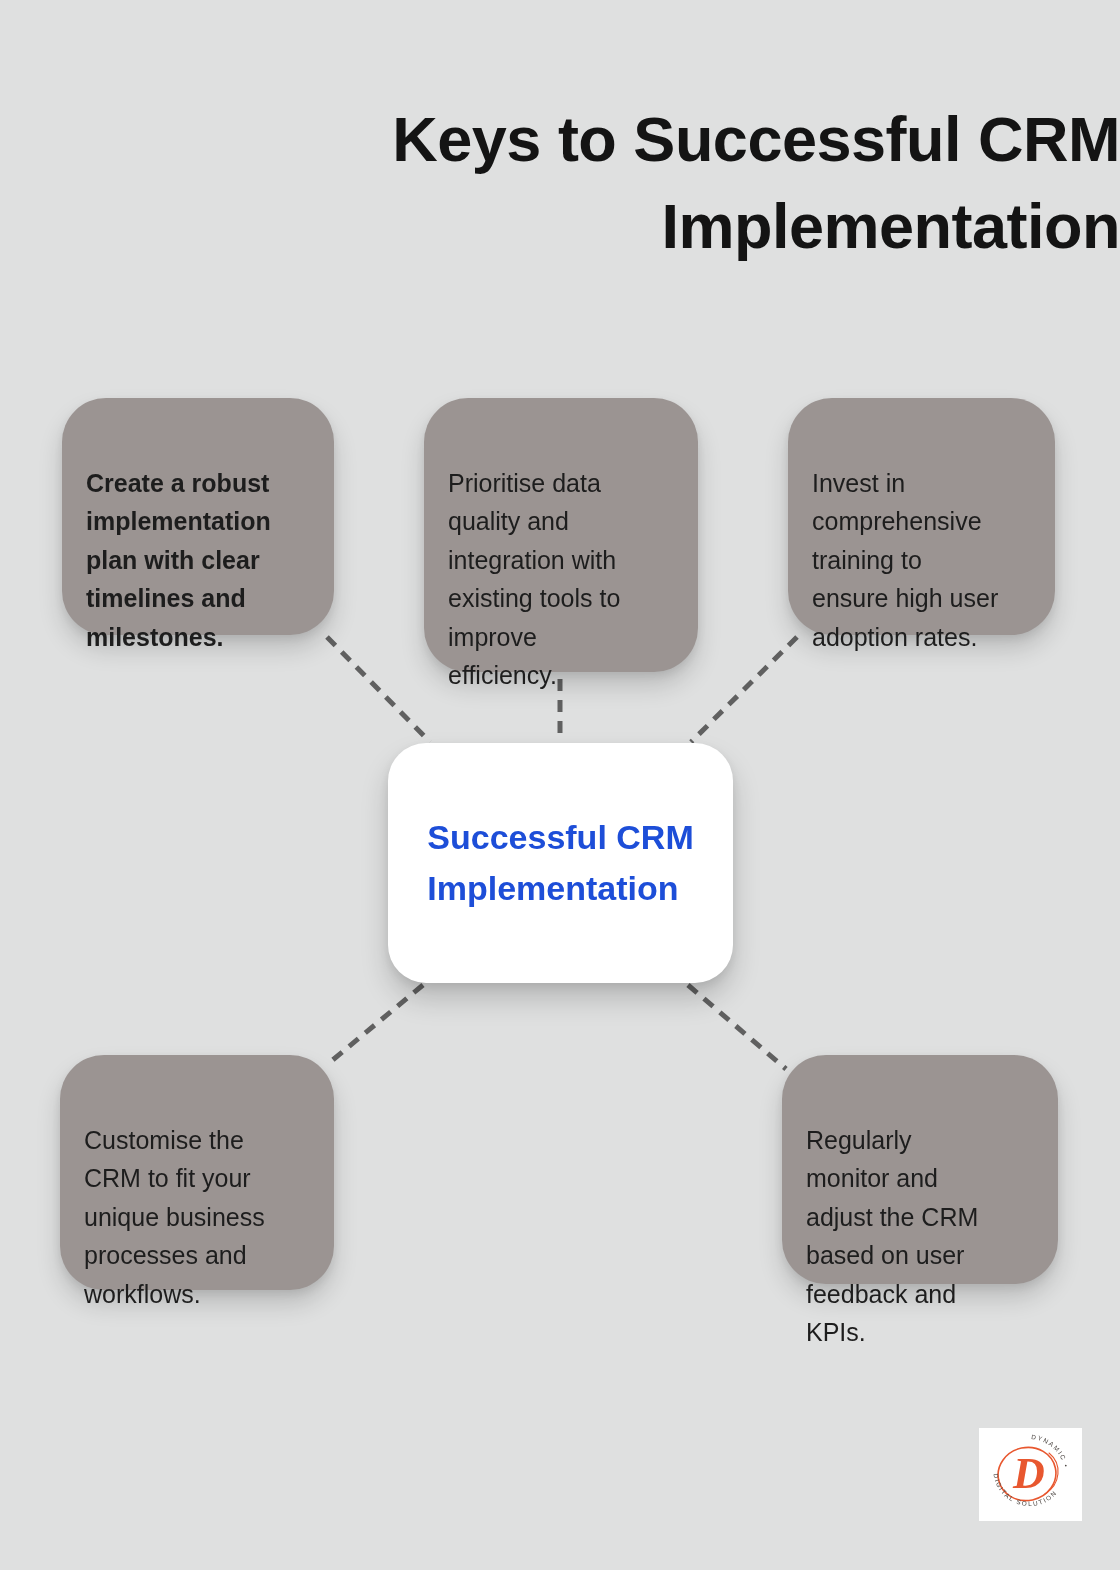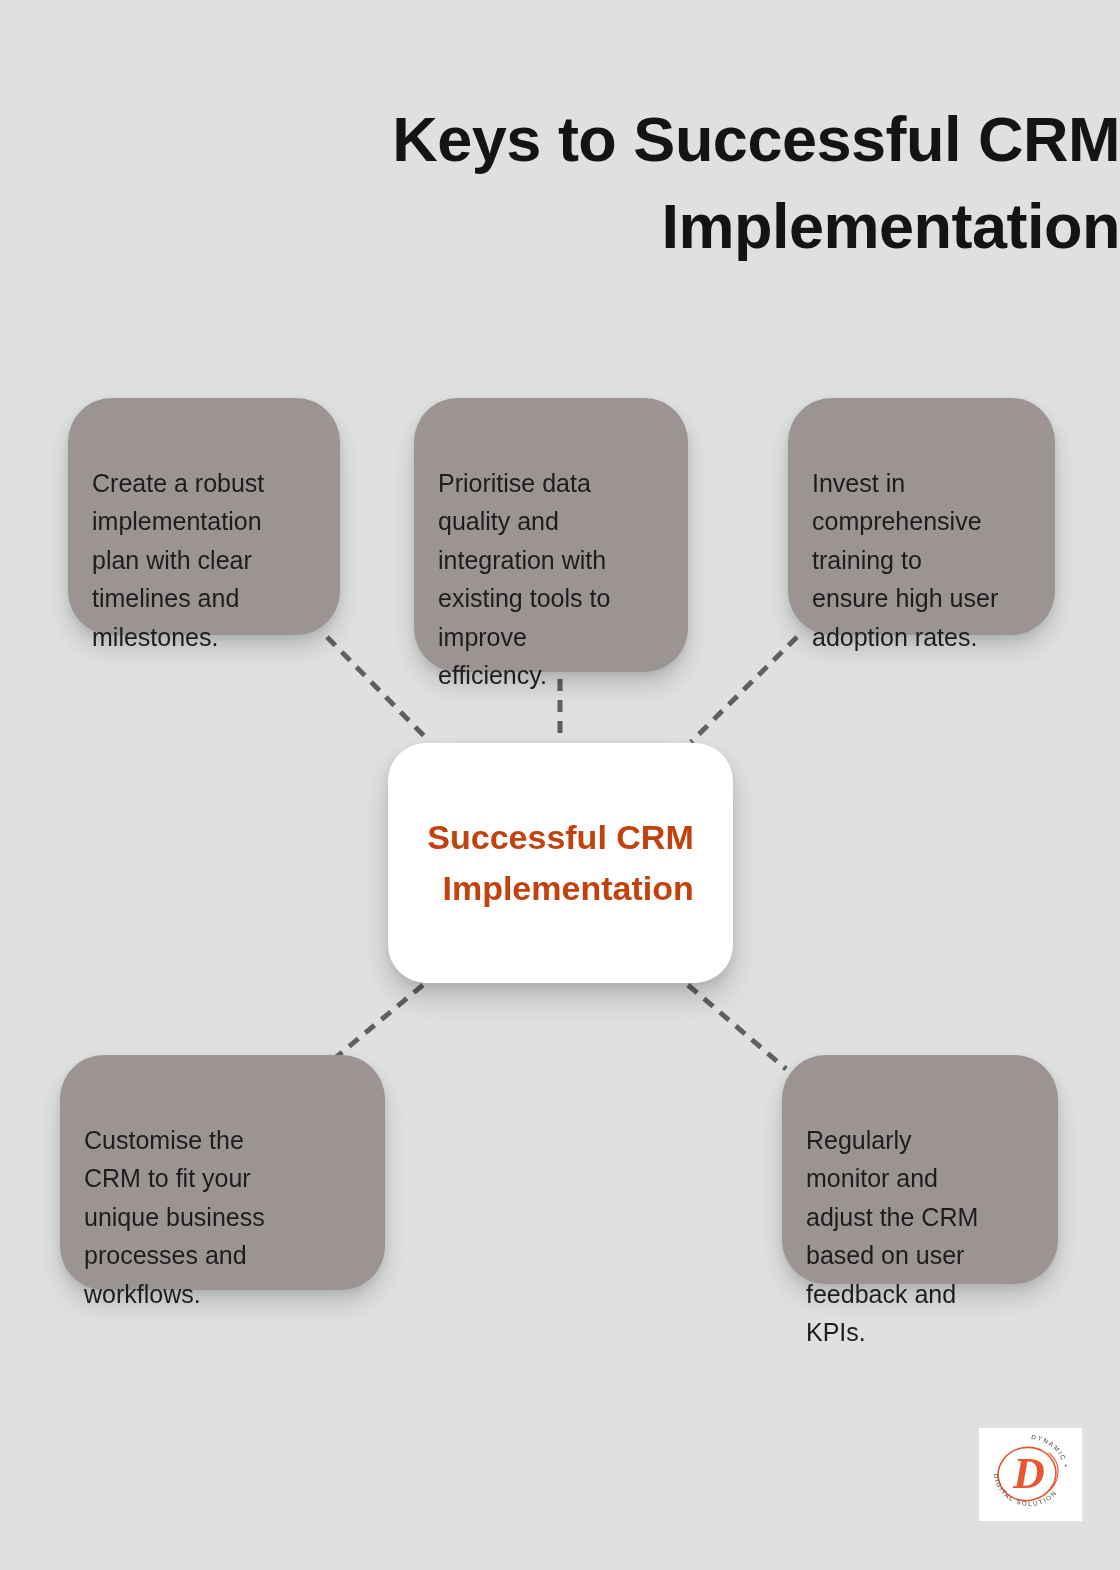--- a/index.html
+++ b/index.html
@@ -40,7 +40,7 @@
     color: #1d1d1d;
     white-space: pre-line;
   }
-  .node-top-left     { left: 68px;  top: 398px;  width: 272px; height: 237px; }
+  .node-top-left     { left: 62px;  top: 398px;  width: 272px; height: 237px; font-weight: bold; }
   .node-top-center   { left: 414px; top: 398px;  width: 274px; height: 274px; }
   .node-top-right    { left: 788px; top: 398px;  width: 267px; height: 237px; }
   .node-bottom-left  { left: 60px;  top: 1055px; width: 325px; height: 235px; }

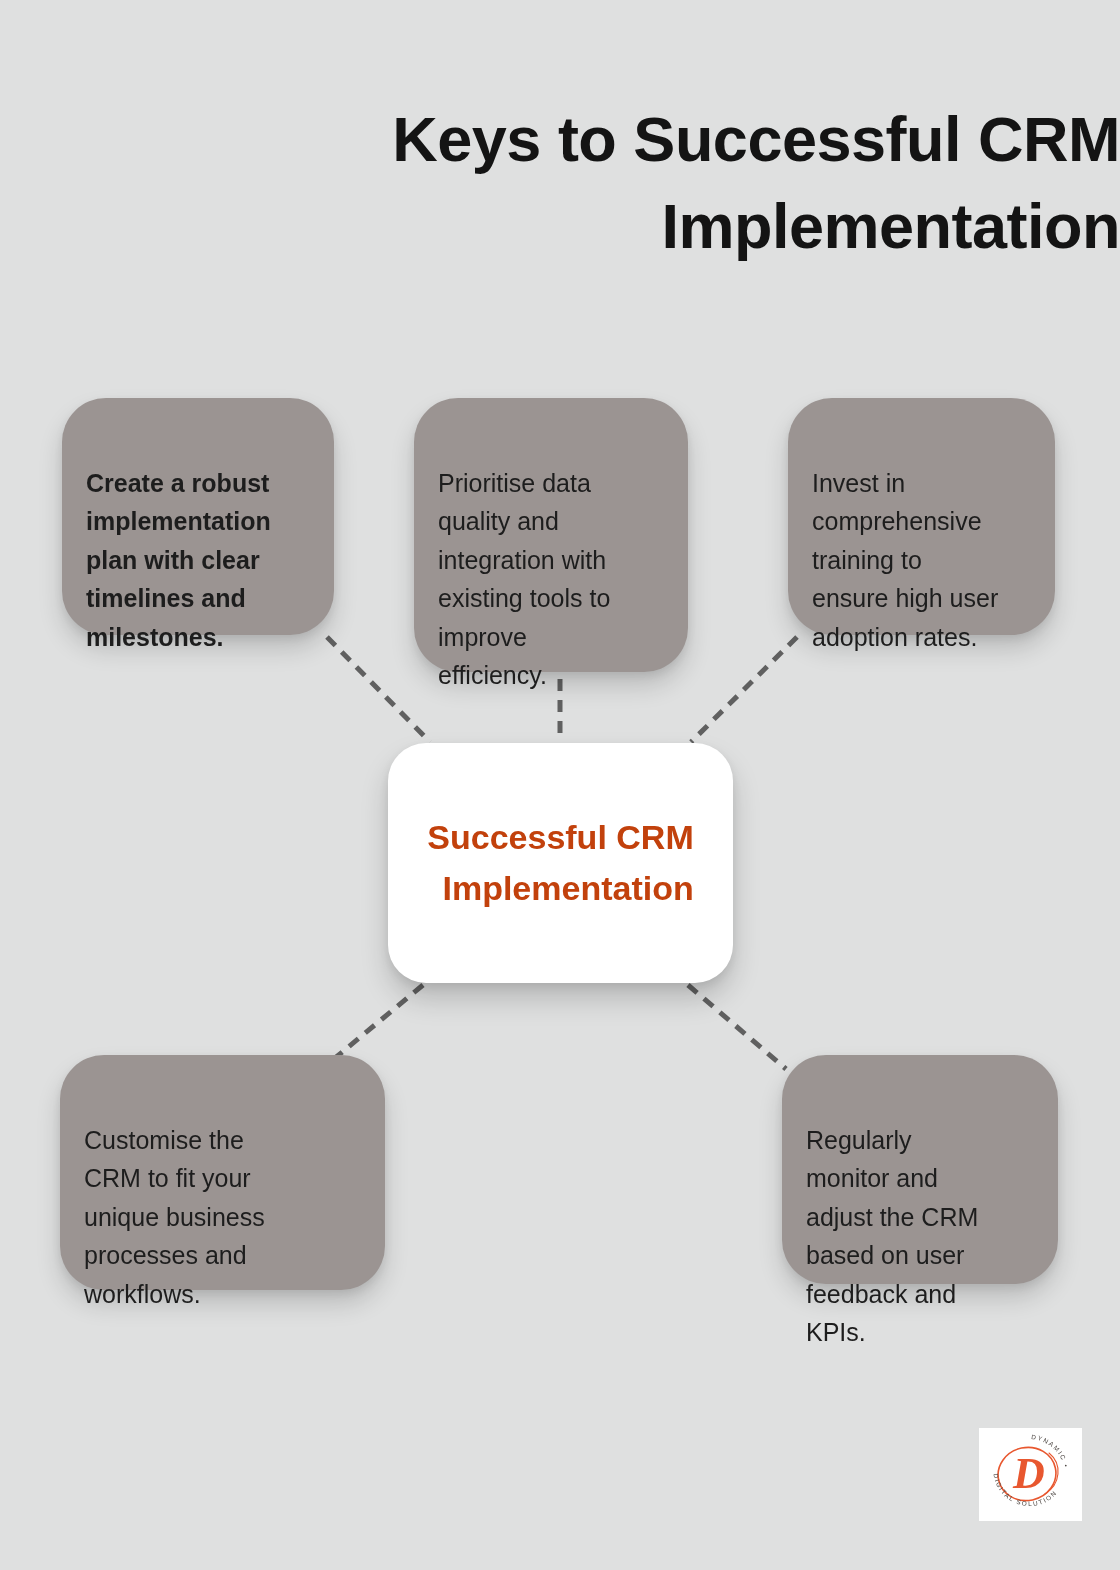--- a/index.html
+++ b/index.html
@@ -41,7 +41,7 @@
     white-space: pre-line;
   }
   .node-top-left     { left: 62px;  top: 398px;  width: 272px; height: 237px; font-weight: bold; }
-  .node-top-center   { left: 414px; top: 398px;  width: 274px; height: 274px; }
+  .node-top-center   { left: 424px; top: 398px;  width: 274px; height: 274px; }
   .node-top-right    { left: 788px; top: 398px;  width: 267px; height: 237px; }
   .node-bottom-left  { left: 60px;  top: 1055px; width: 325px; height: 235px; }
   .node-bottom-right { left: 782px; top: 1055px; width: 276px; height: 229px; }

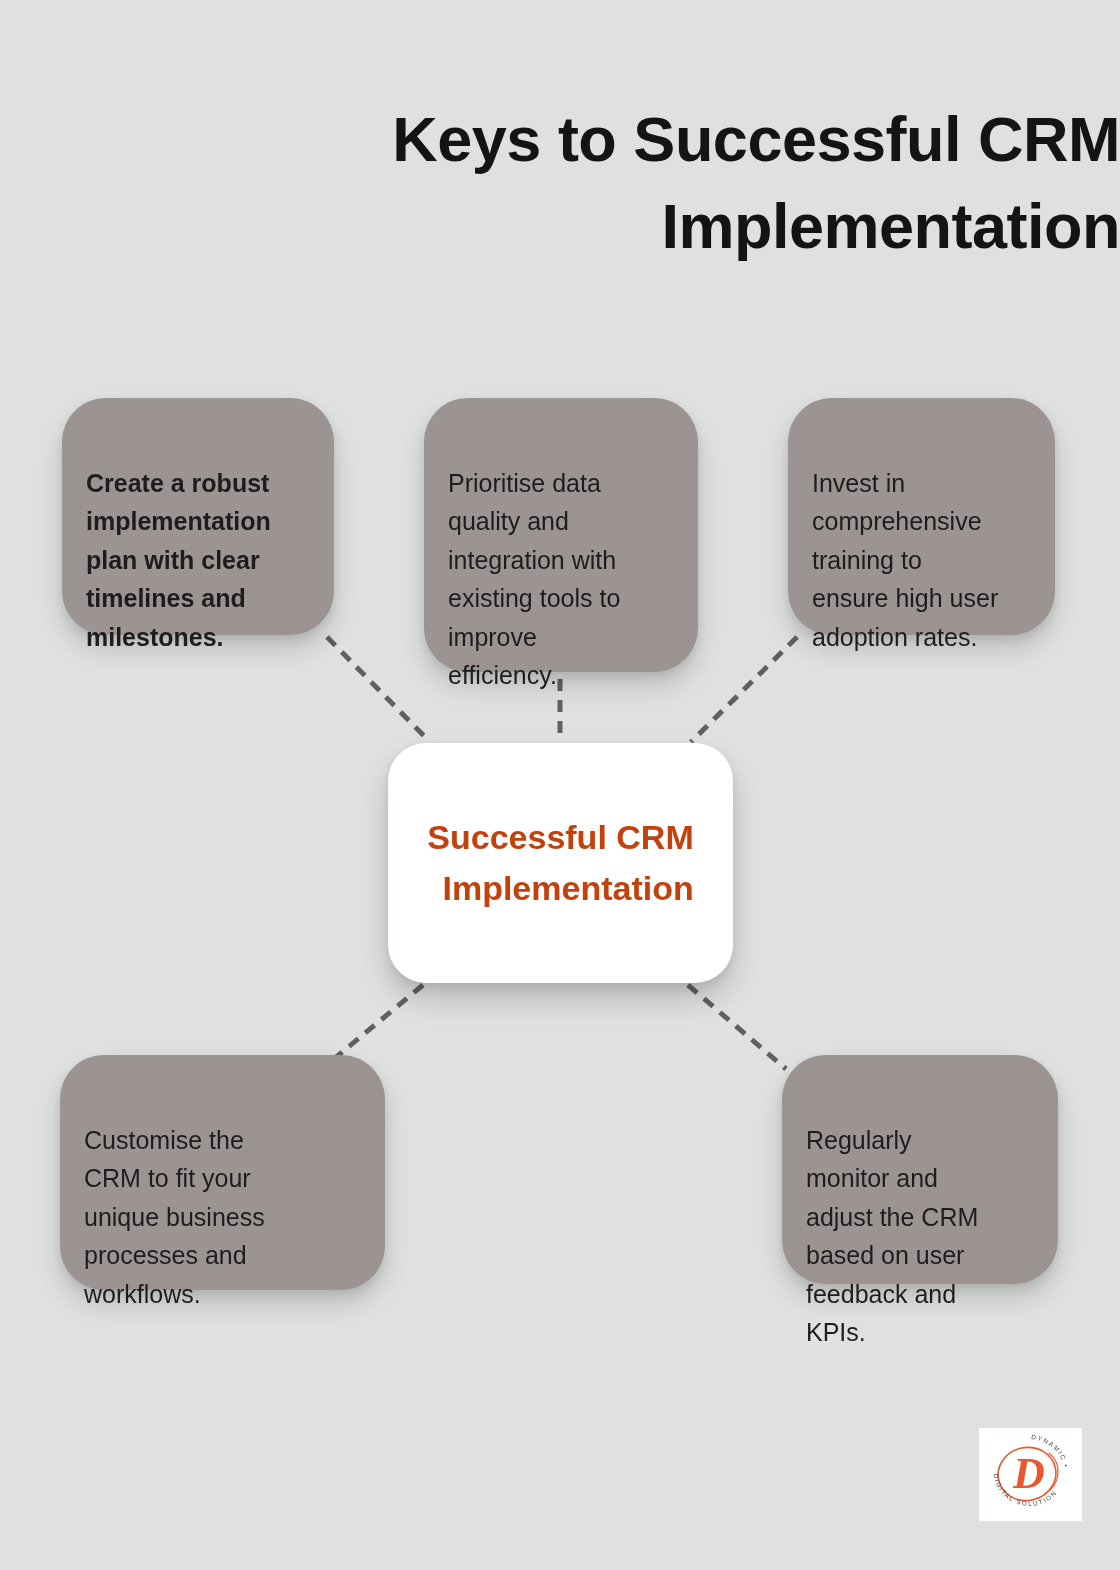--- a/index.html
+++ b/index.html
@@ -57,11 +57,11 @@
     display: flex;
     align-items: center;
     justify-content: center;
-    text-align: right;
+    text-align: left;
     font-size: 34px;
     font-weight: 700;
     line-height: 1.5;
-    color: #c2410c;
+    color: #1d4ed8;
     white-space: pre-line;
   }
   .connectors {

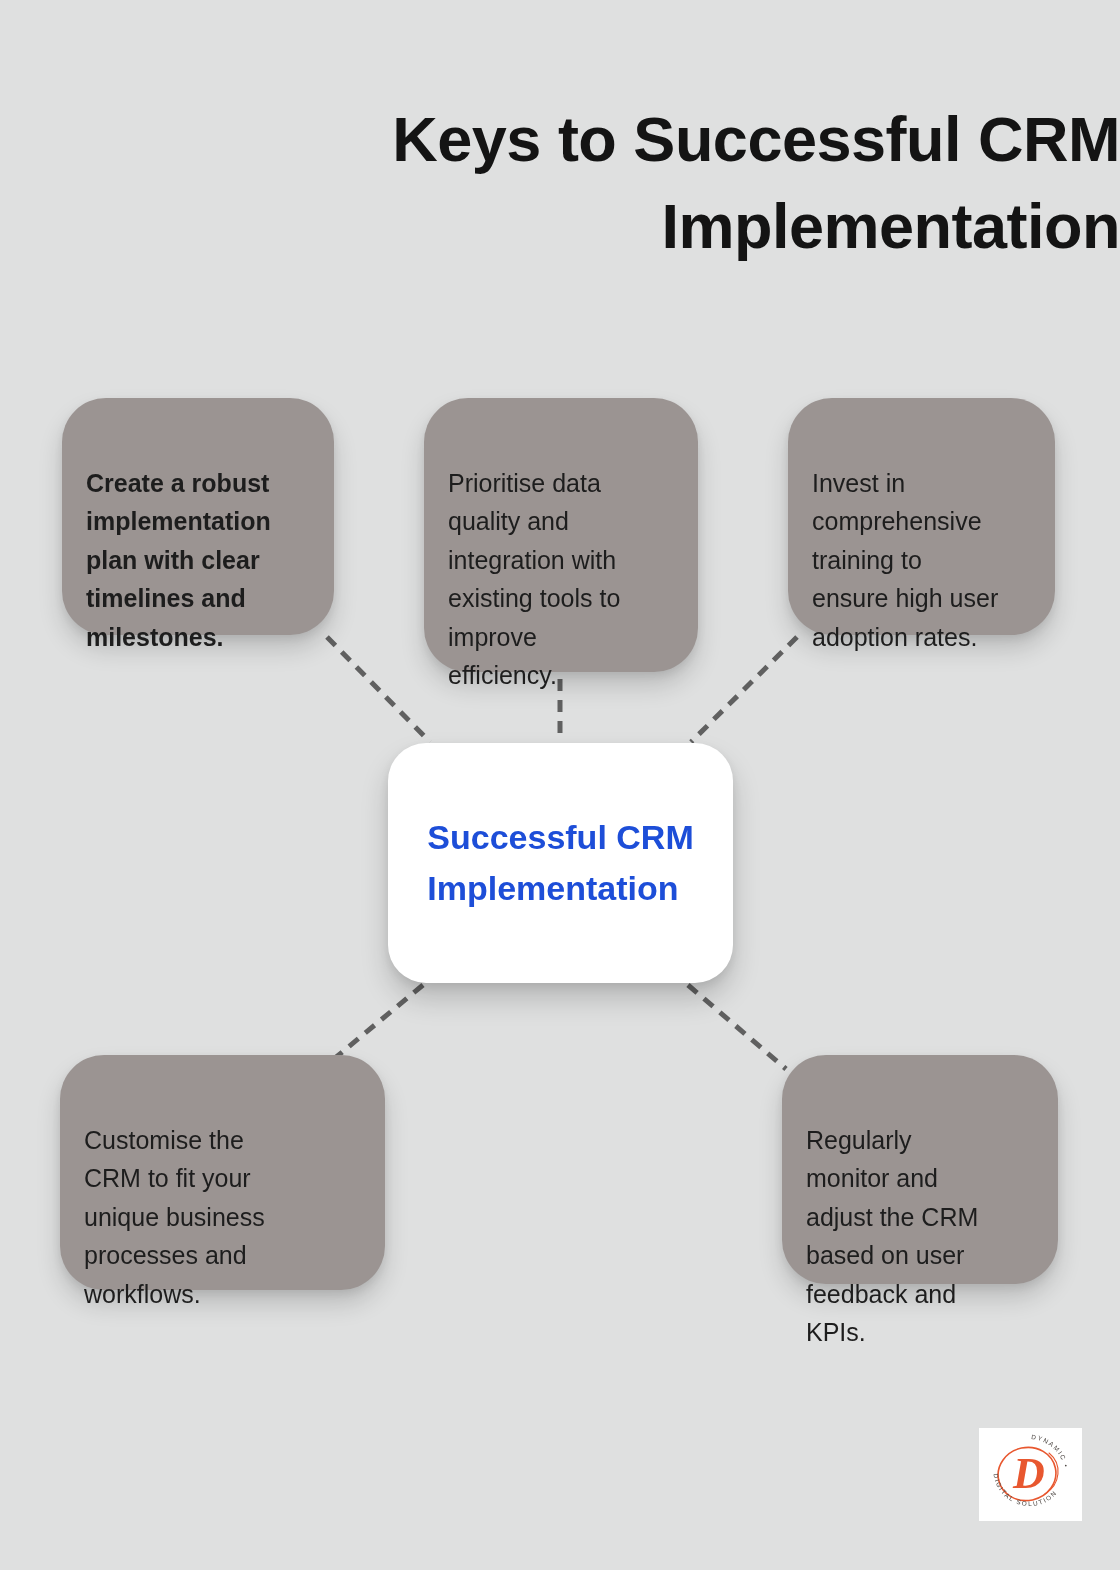--- a/index.html
+++ b/index.html
@@ -43,7 +43,7 @@
   .node-top-left     { left: 62px;  top: 398px;  width: 272px; height: 237px; font-weight: bold; }
   .node-top-center   { left: 424px; top: 398px;  width: 274px; height: 274px; }
   .node-top-right    { left: 788px; top: 398px;  width: 267px; height: 237px; }
-  .node-bottom-left  { left: 60px;  top: 1055px; width: 325px; height: 235px; }
+  .node-bottom-left  { left: 60px;  top: 1055px; width: 274px; height: 235px; }
   .node-bottom-right { left: 782px; top: 1055px; width: 276px; height: 229px; }
   .center-node {
     position: absolute;

